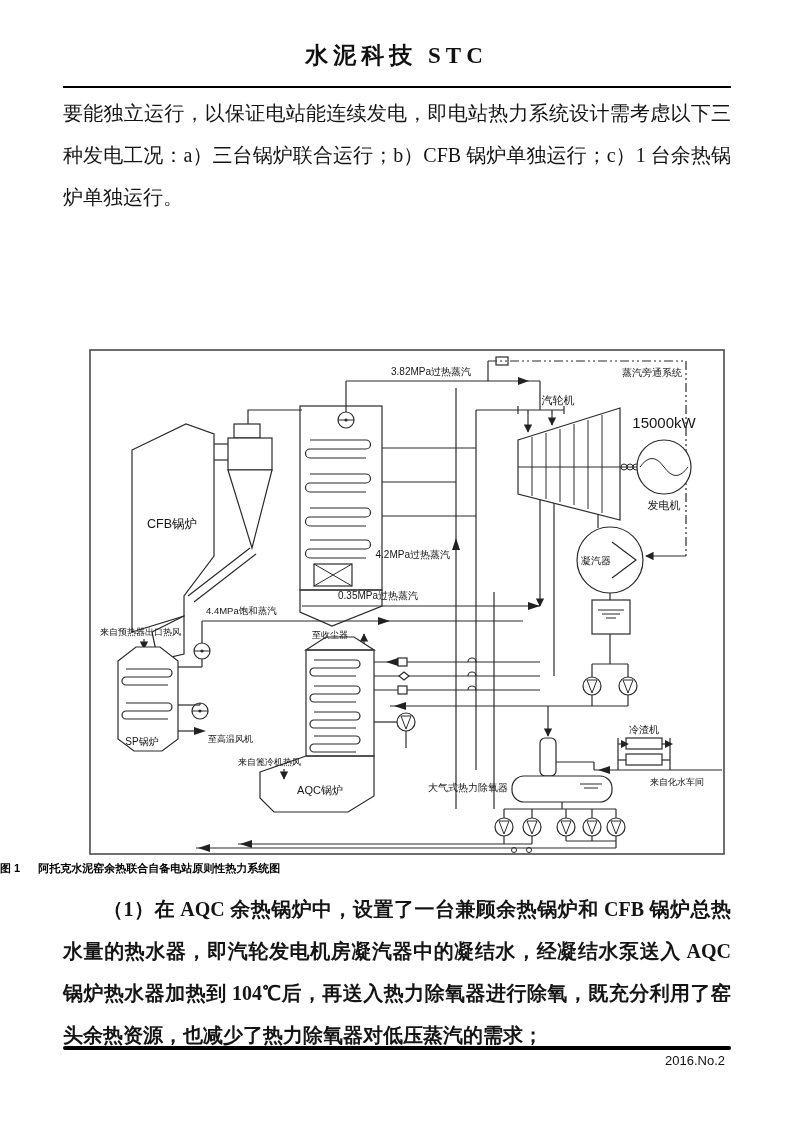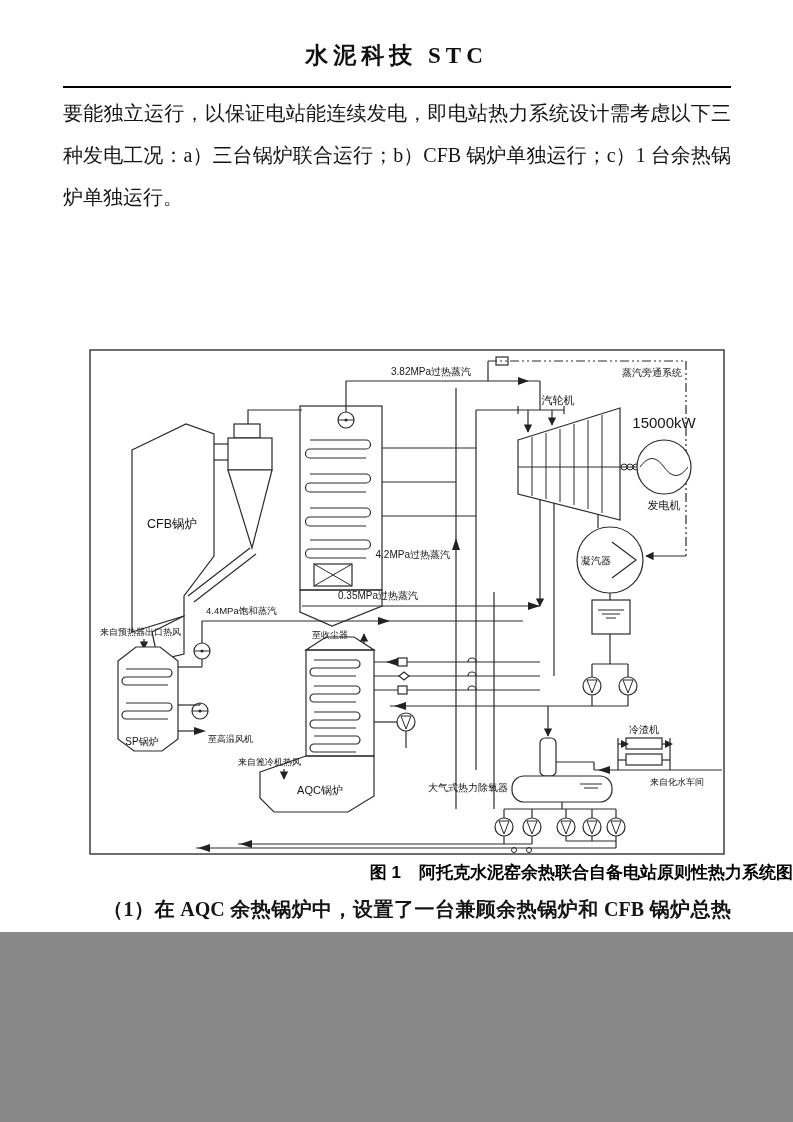--- a/index.html
+++ b/index.html
@@ -4,7 +4,7 @@
 <style>
   html,body { margin:0; padding:0; background:#888; }
   .page {
-    position:relative; width:793px; height:932px; background:#ffffff;
+    position:relative; width:793px; height:1122px; background:#ffffff;
     margin:0 auto; overflow:hidden;
     font-family:"Liberation Serif", serif; color:#111;
   }

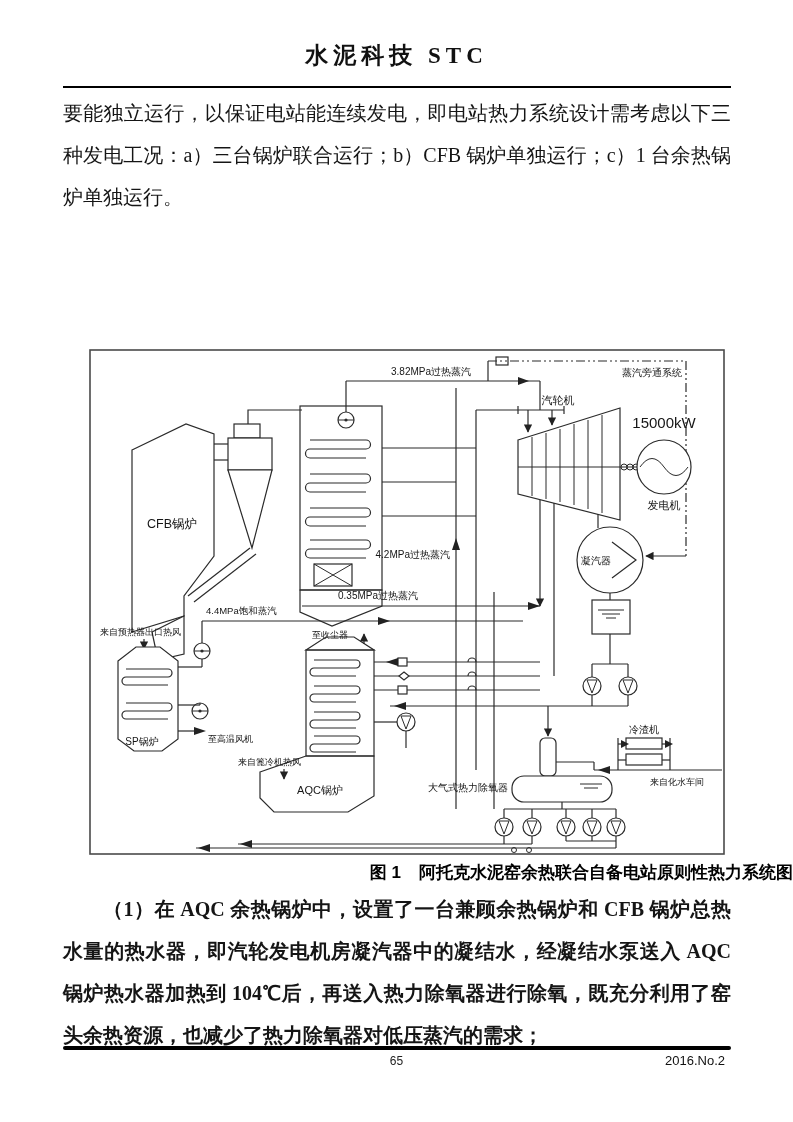--- a/index.html
+++ b/index.html
@@ -21,8 +21,8 @@
   .indent { text-indent:2em; }
   .fig { position:absolute; top:348px; left:88px; width:638px; height:508px; }
   .caption {
-    position:absolute; top:861px; left:0; width:100%; text-align:right;
-    font-family:"Liberation Sans", sans-serif; font-weight:700; font-size:17px; color:#000;
+    position:absolute; top:861px; left:0; width:100%; text-align:left;
+    font-family:"Liberation Sans", sans-serif; font-weight:700; font-size:11px; color:#000;
   }
   .caption .gap { display:inline-block; width:18px; }
   .t4 { top:888px;font-weight:bold; }

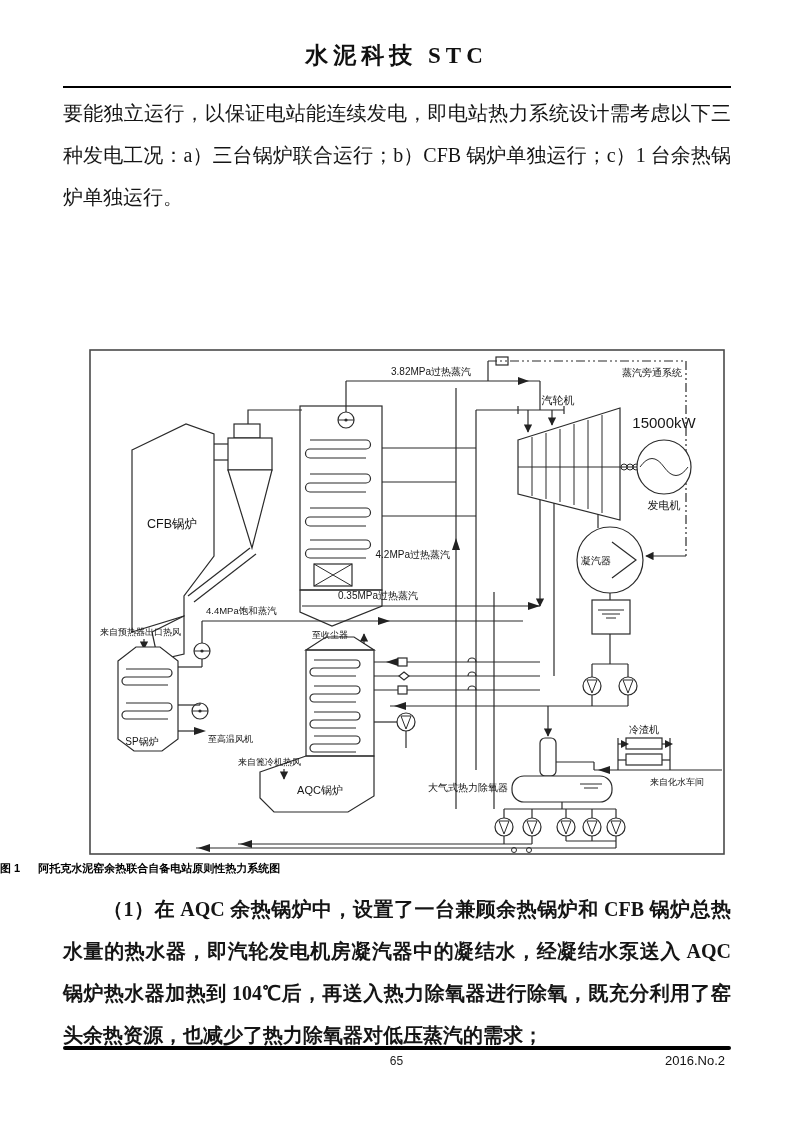--- a/index.html
+++ b/index.html
@@ -307,7 +307,6 @@
   </div>
 
   <div class="ftr-rule"></div>
-  <div class="ftr-page">65</div>
   <div class="ftr-issue">2016.No.2</div>
 
 </div>

